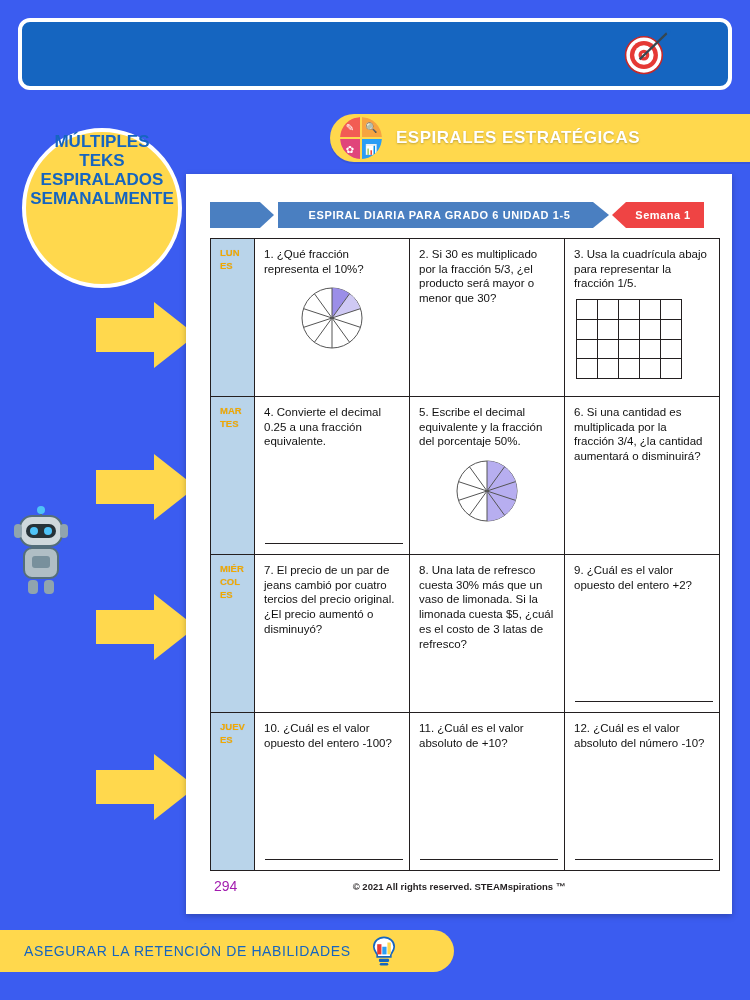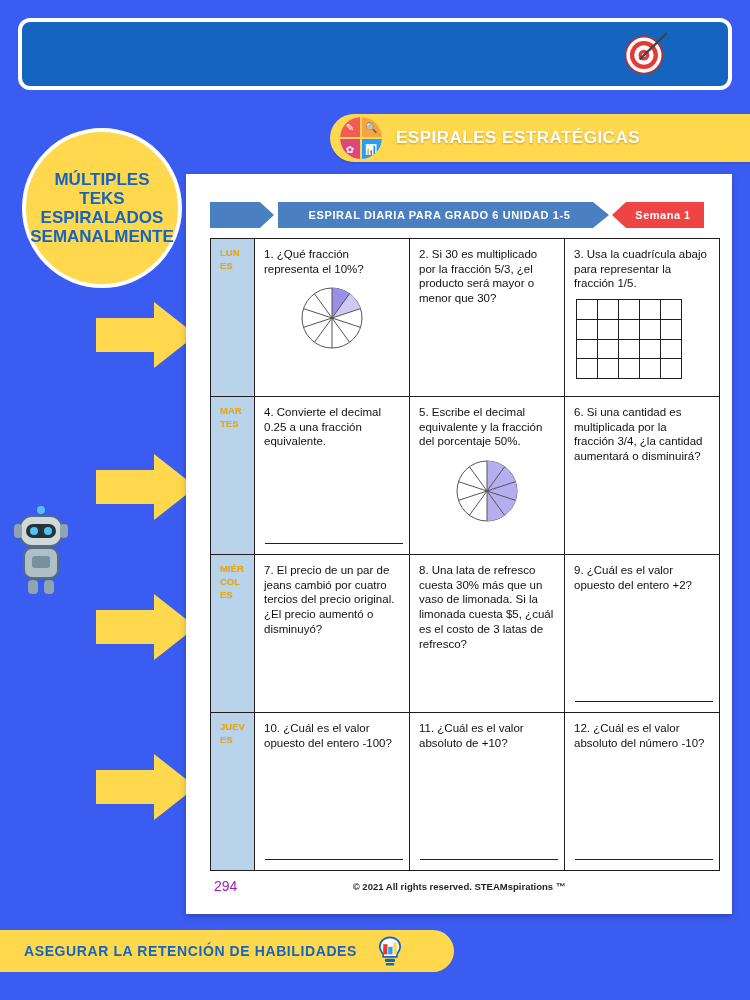--- a/index.html
+++ b/index.html
@@ -71,7 +71,7 @@
     border-radius:50%;
     background:#ffd84d;
     border:4px solid #ffffff;
-    display:flex;align-items:center;justify-content:center;
+    display:flex;justify-content:center;
     text-align:center;
   }
   .badge-text{

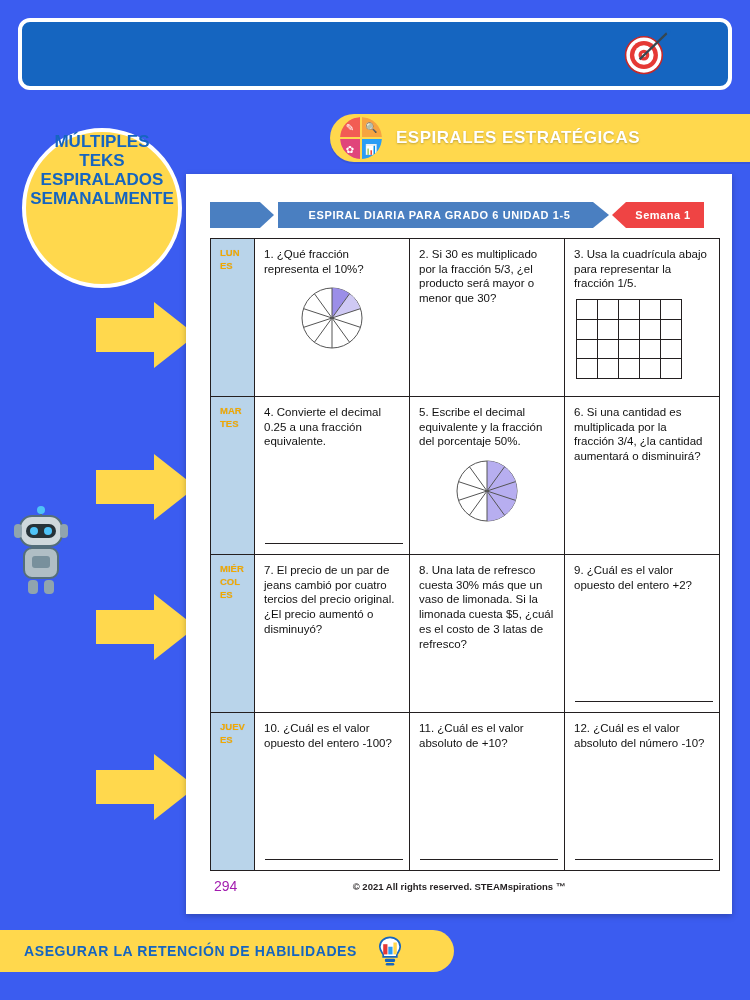--- a/index.html
+++ b/index.html
@@ -215,7 +215,7 @@
     display:flex;align-items:center;
   }
   .bottom-label{
-    color:#1565c0;font-weight:bold;font-size:14px;letter-spacing:0.6px;
+    color:#1565c0;font-weight:normal;font-size:14px;letter-spacing:0.6px;
     margin-left:24px;
   }
   .bulb-icon{ margin-left:16px; width:34px;height:34px;}

